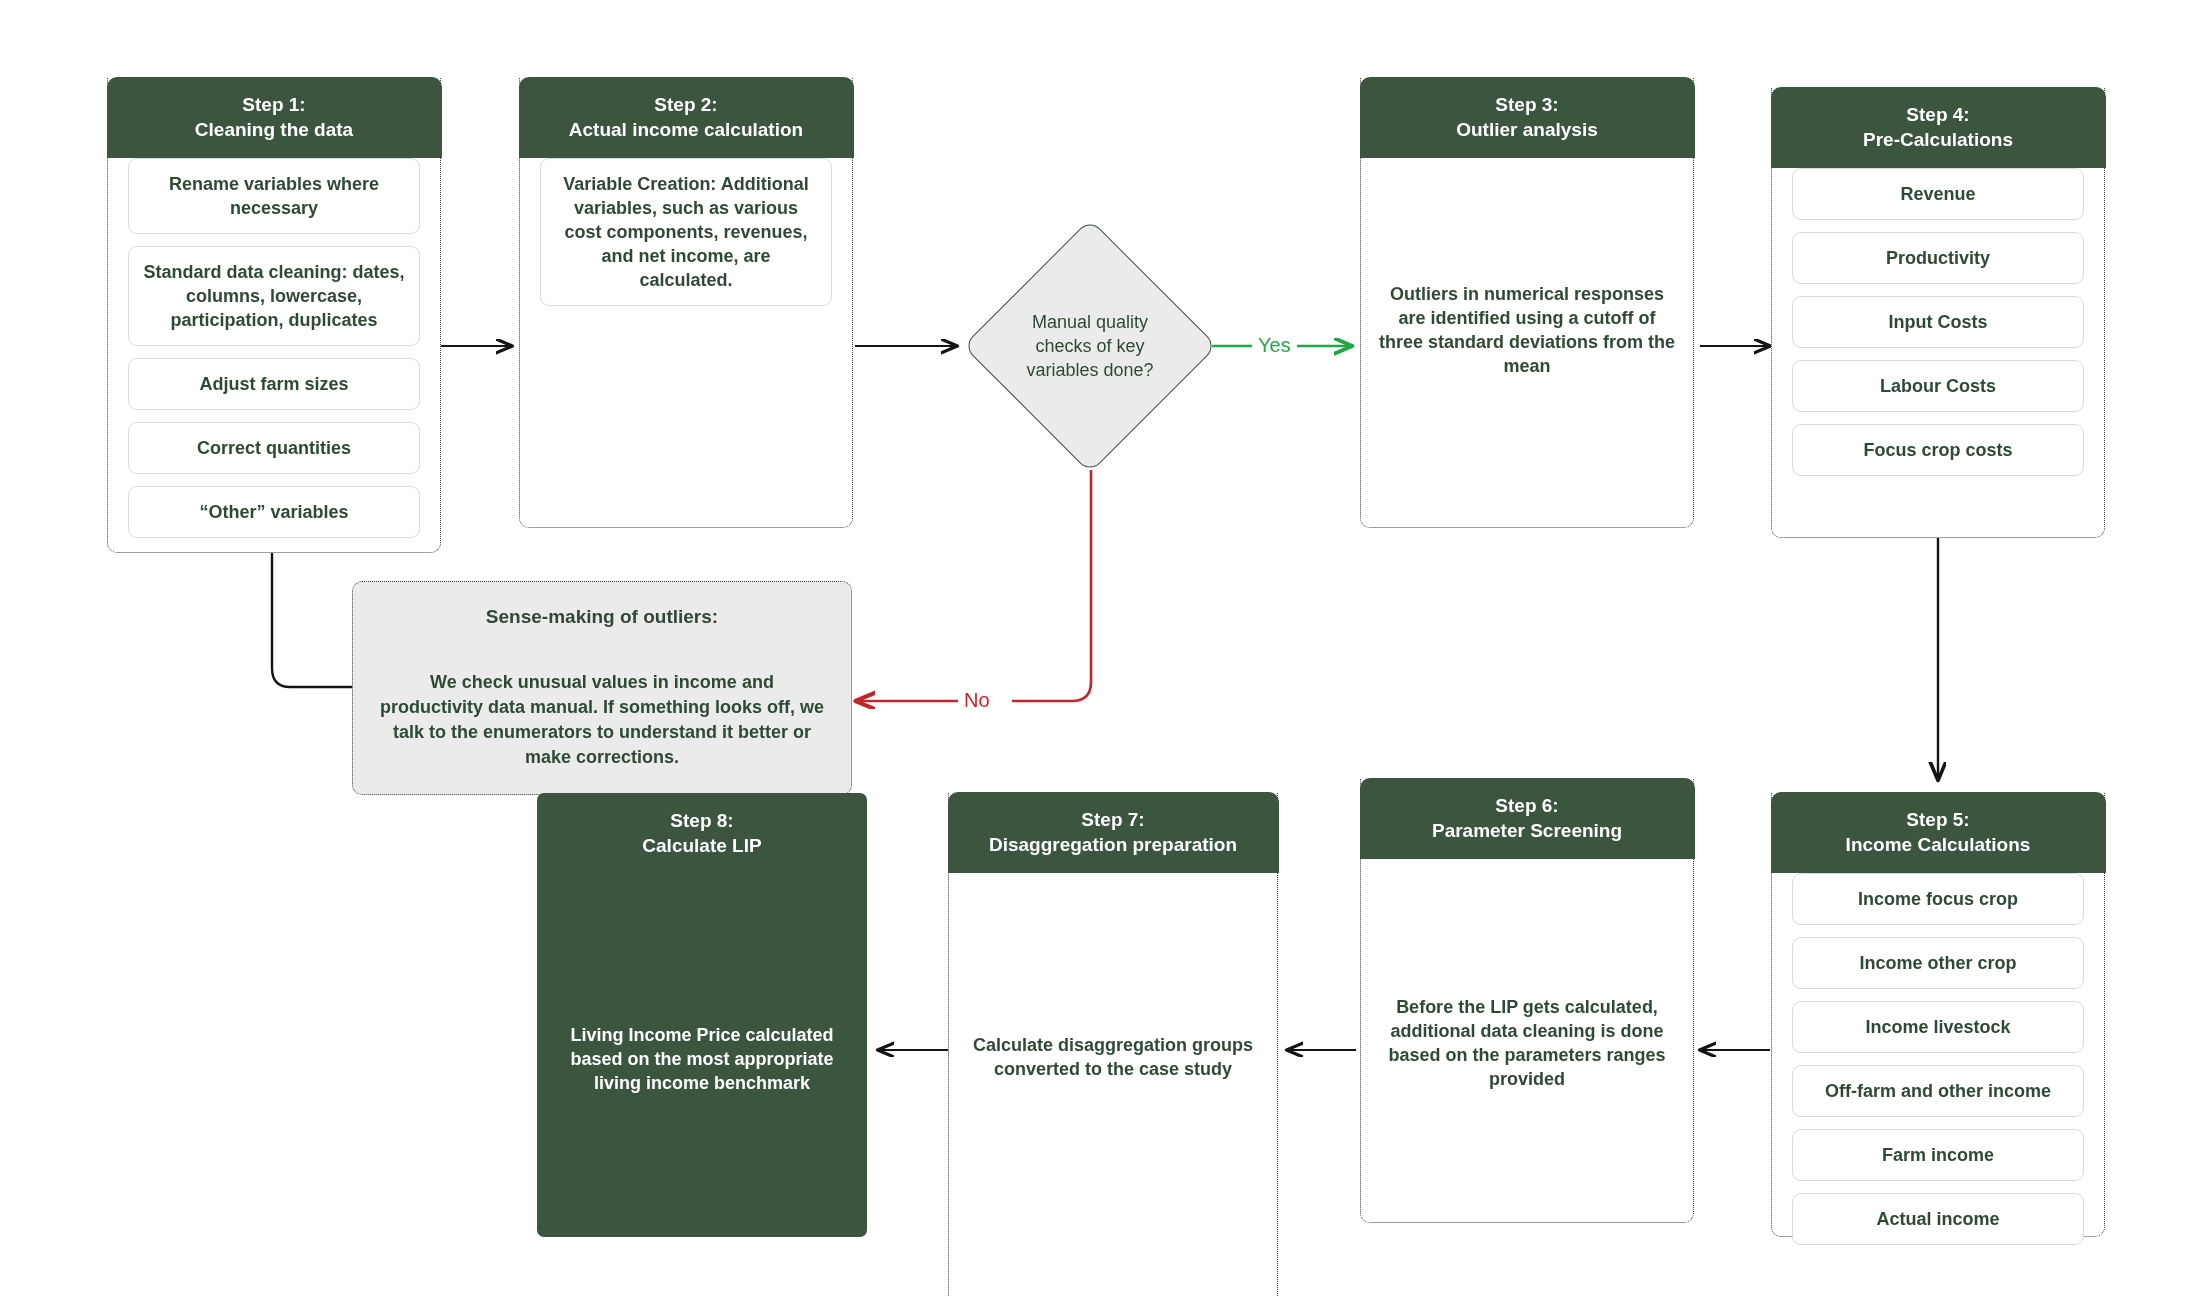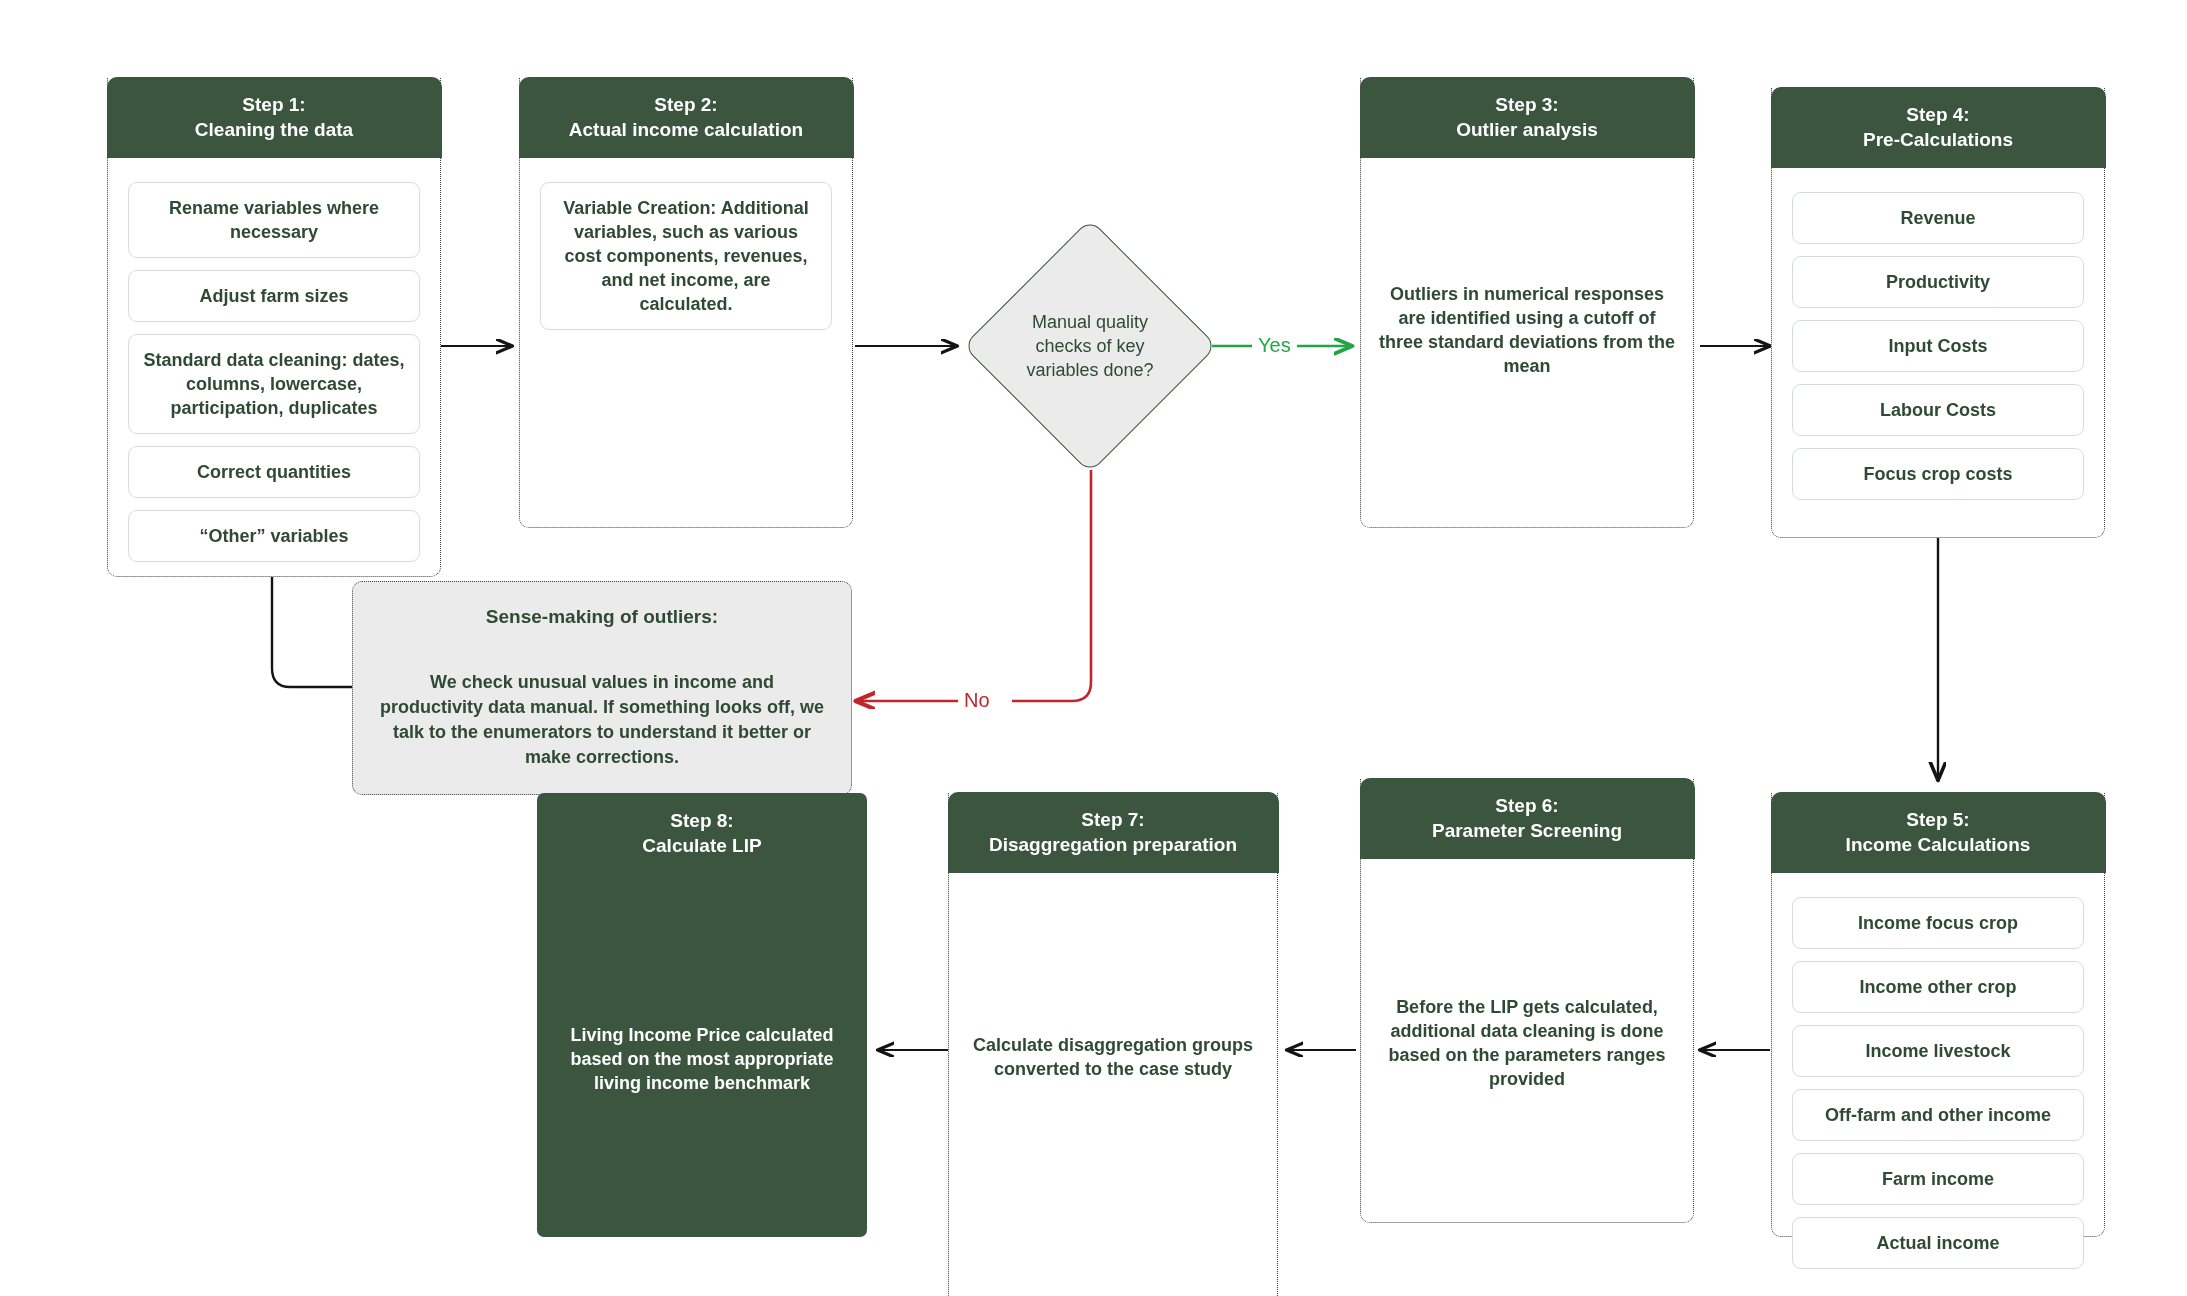--- a/index.html
+++ b/index.html
@@ -42,7 +42,7 @@
     white-space: pre-line;
   }
   .step-body {
-    padding: 24px 20px 14px;
+    padding: 0 20px 14px;
   }
   .pill {
     box-sizing: border-box;

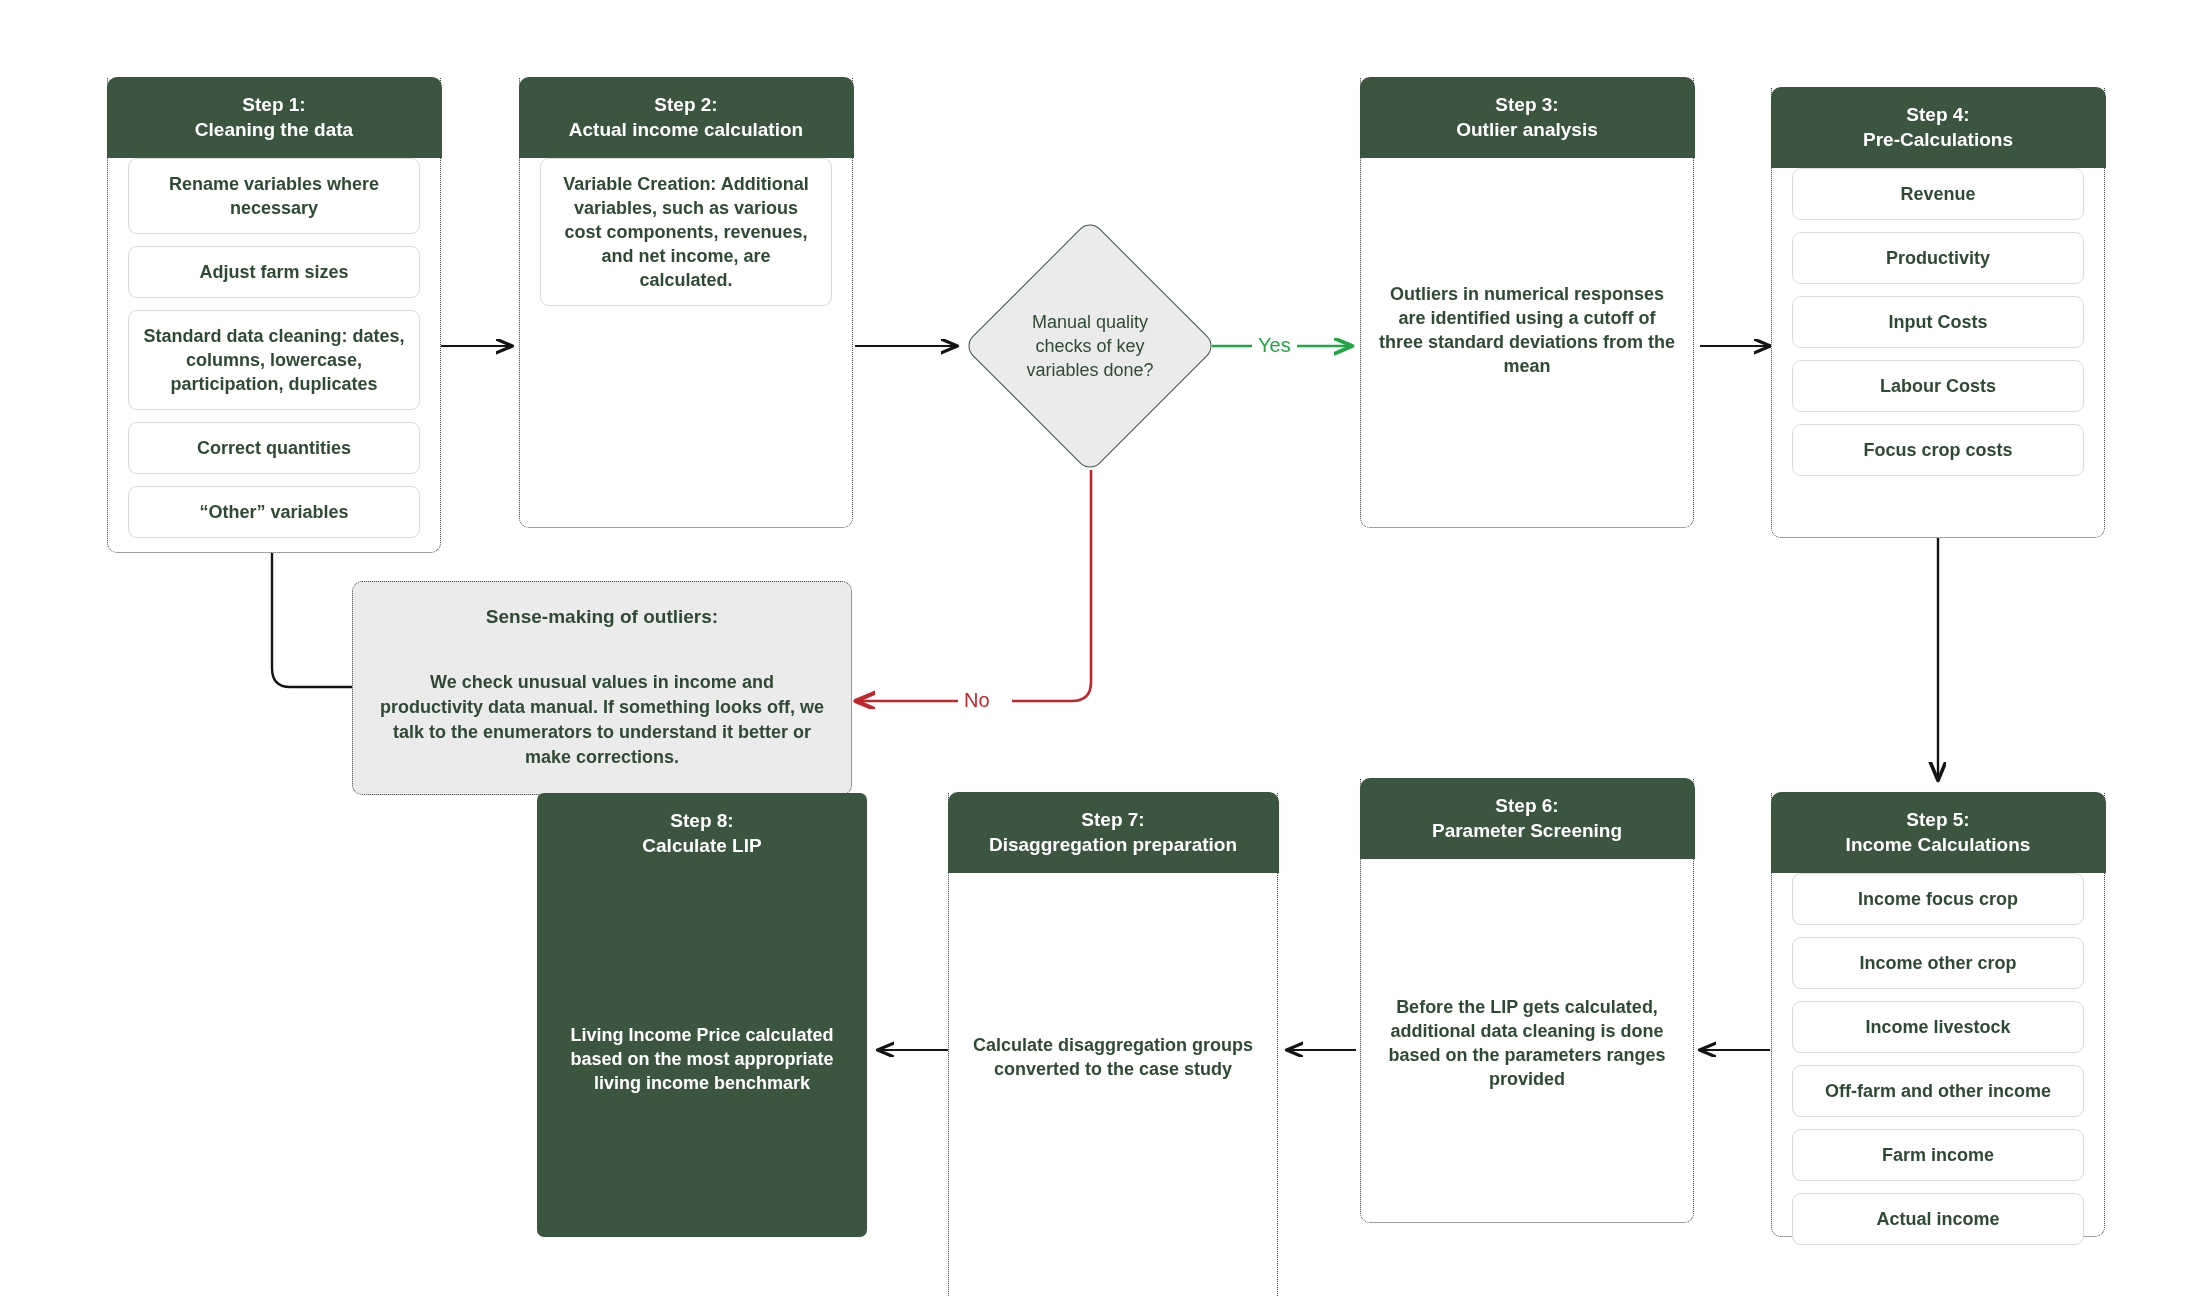--- a/index.html
+++ b/index.html
@@ -188,8 +188,8 @@
 Cleaning the data</div>
     <div class="step-body">
       <div class="pill tall">Rename variables where necessary</div>
+      <div class="pill tall">Standard data cleaning: dates, columns, lowercase, participation, duplicates</div>
       <div class="pill">Adjust farm sizes</div>
-      <div class="pill tall">Standard data cleaning: dates, columns, lowercase, participation, duplicates</div>
       <div class="pill">Correct quantities</div>
       <div class="pill" style="margin-bottom:0;">“Other” variables</div>
     </div>

